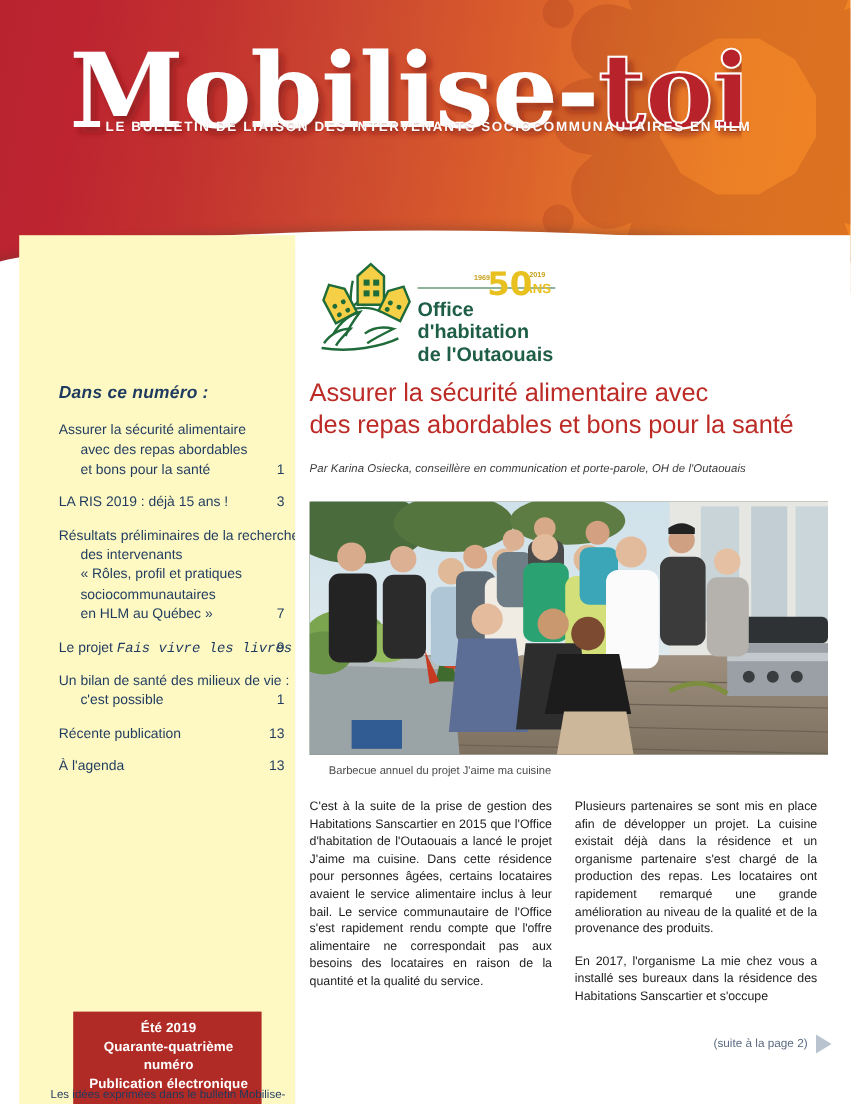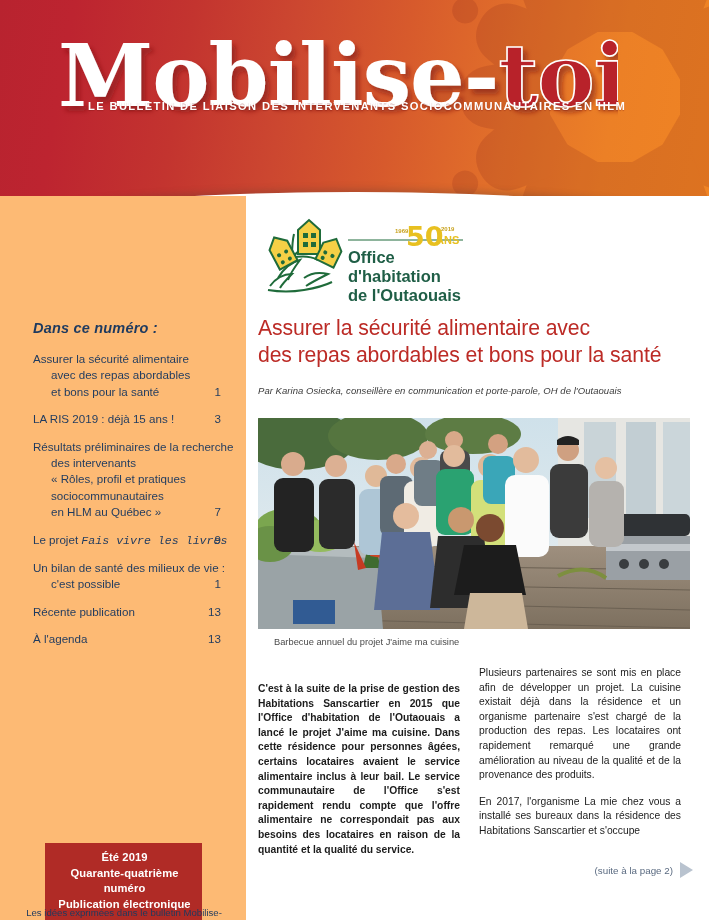--- a/index.html
+++ b/index.html
@@ -53,8 +53,8 @@
 
   
   .sidebar {
-    position: absolute; left: 0; top: 196px; width: 246px; height: 724px;
-    background: #fdba74;
+    position: absolute; left: 16px; top: 196px; width: 246px; height: 724px;
+    background: #fef9c3;
   }
 
   .toc-title {

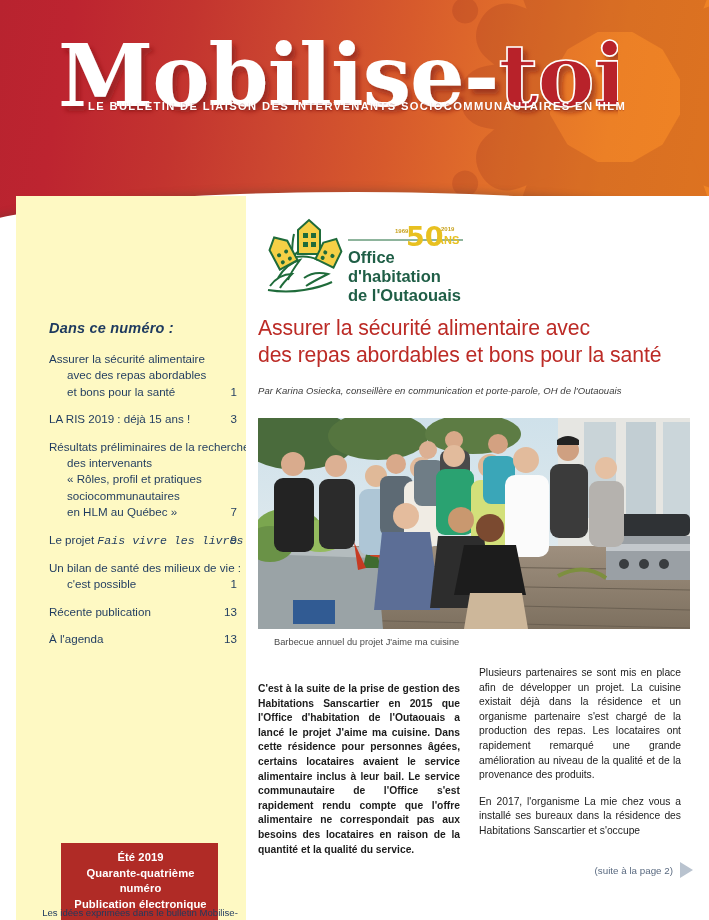--- a/index.html
+++ b/index.html
@@ -128,7 +128,7 @@
     font-size: 10.3px; line-height: 14.6px; color: #1c1c1c;
     text-align: justify; margin-bottom: 12px;
   }
-  .col p.lead { font-weight: 700; margin-top: 16px; }
+  .col p.lead { font-weight: 400; }
 
   .suite {
     position: absolute; left: 221px; top: 196px; width: 214px;

